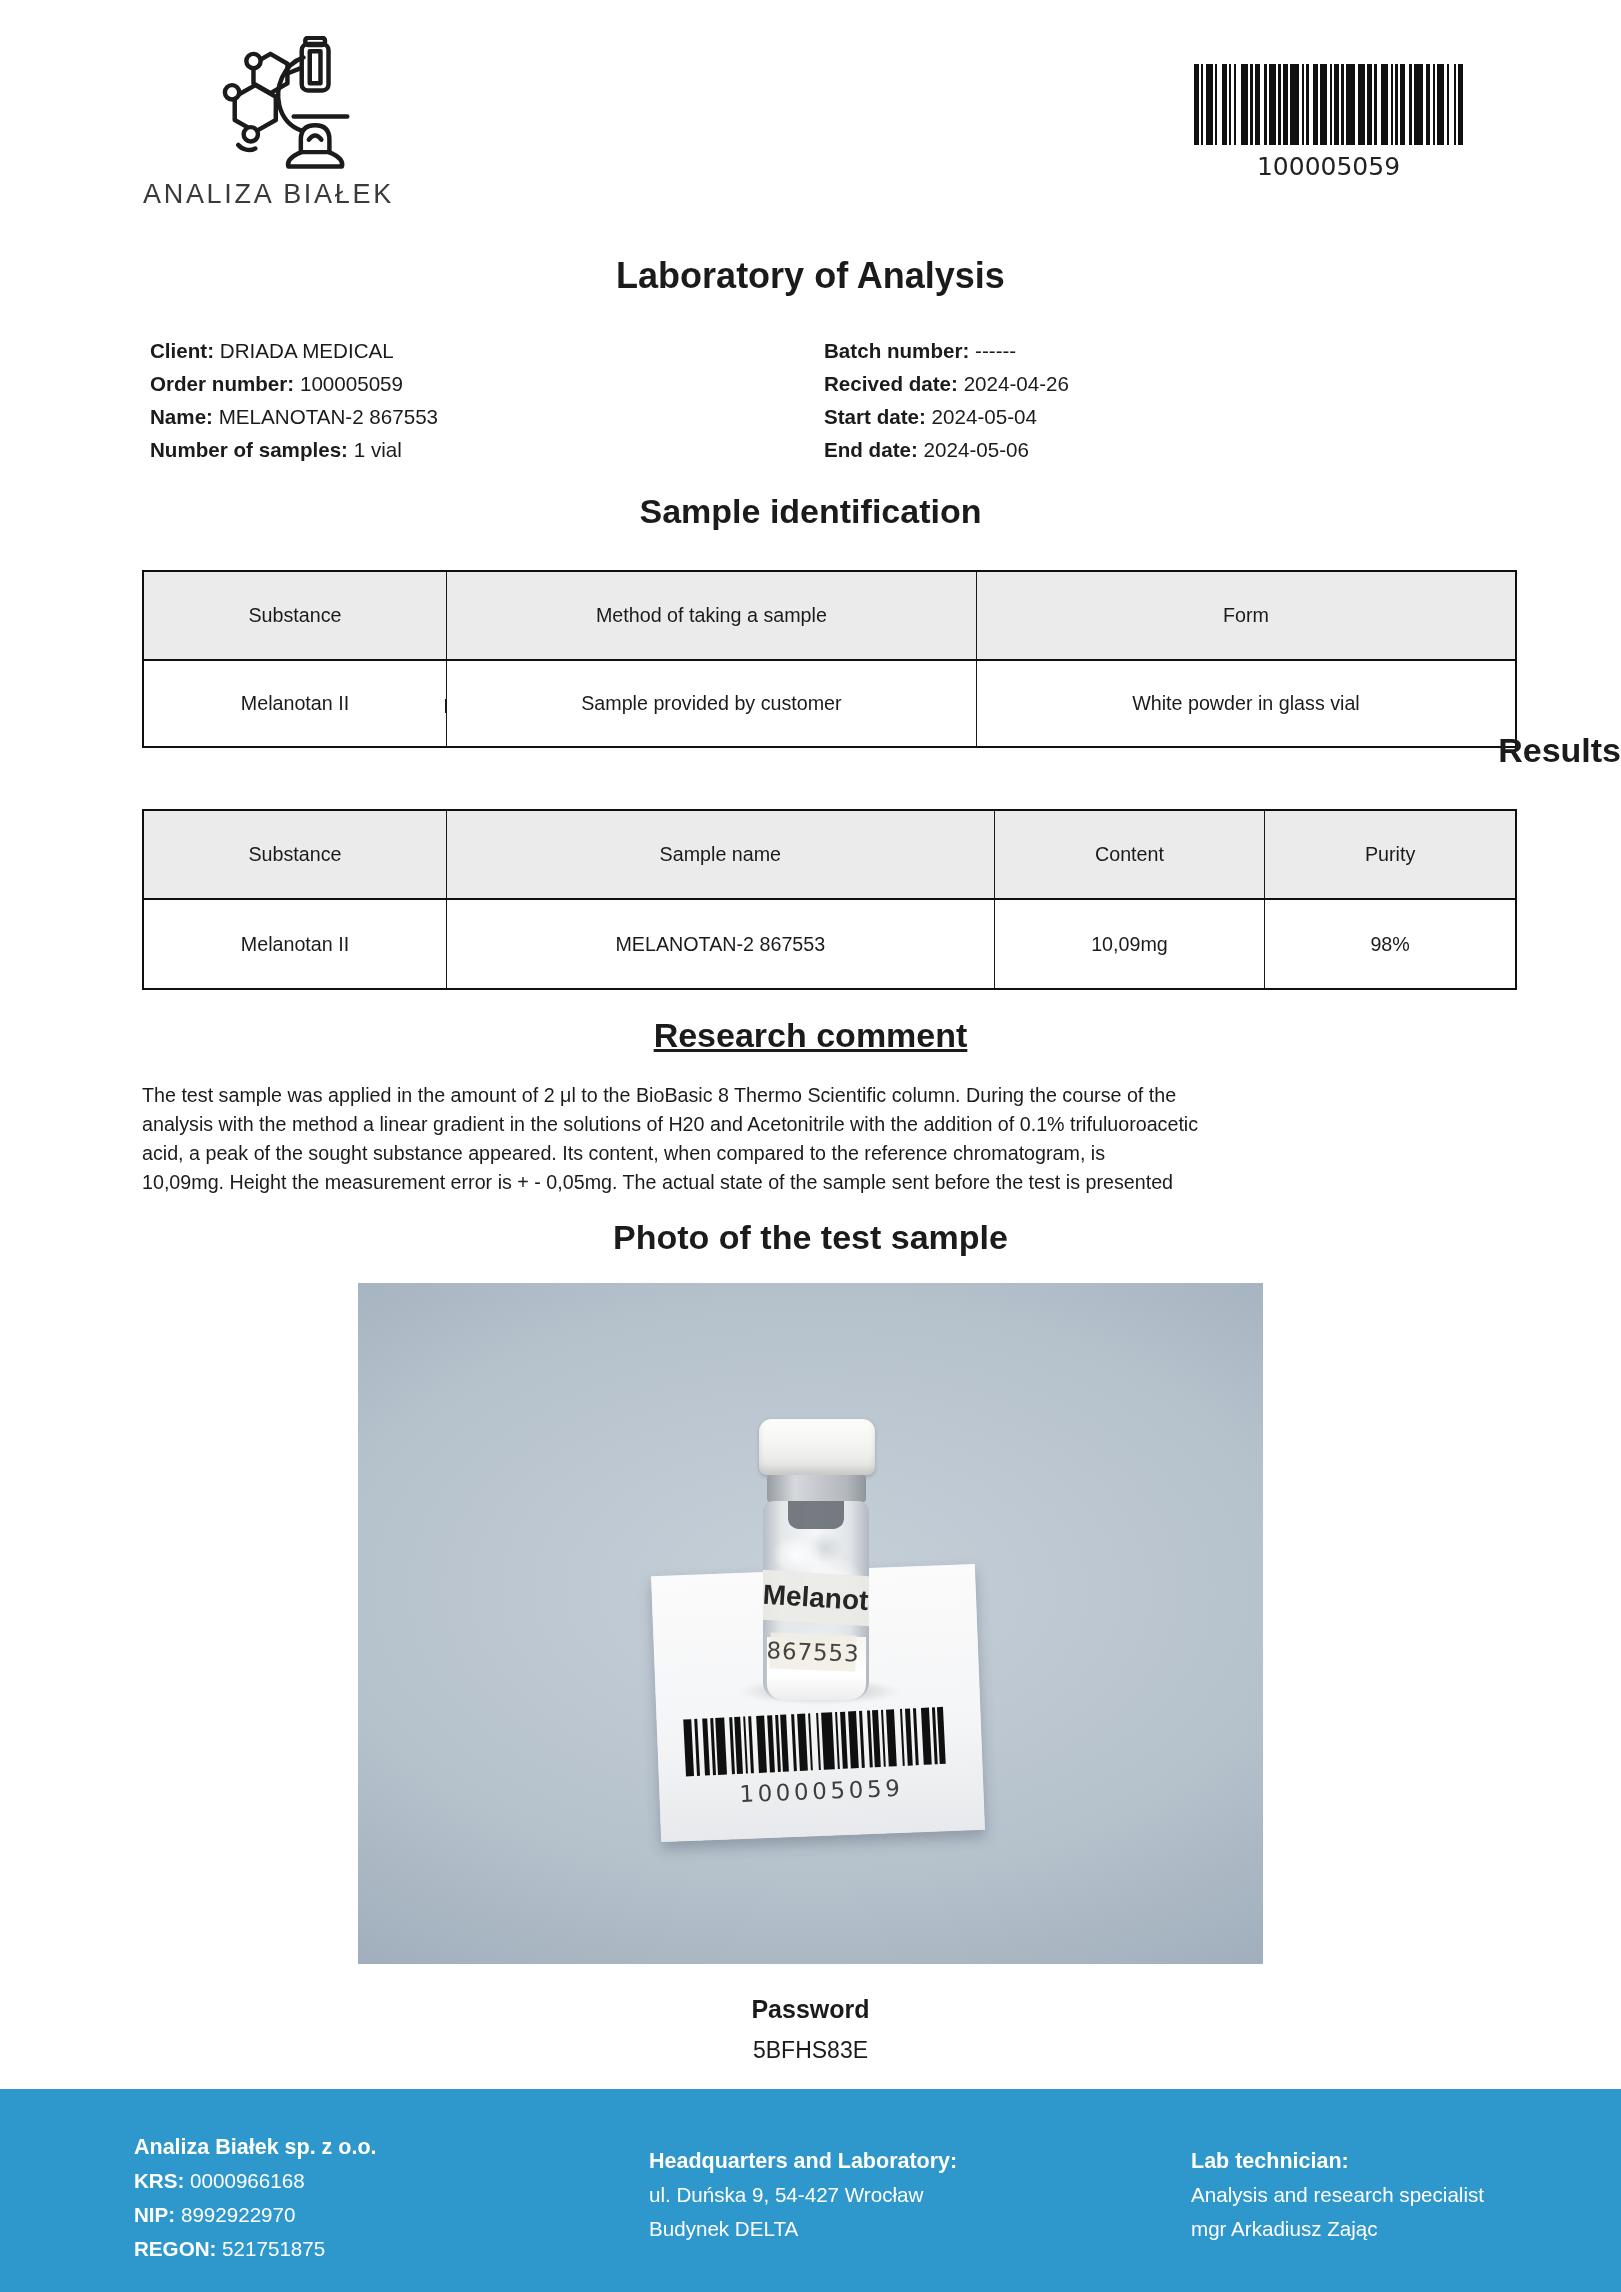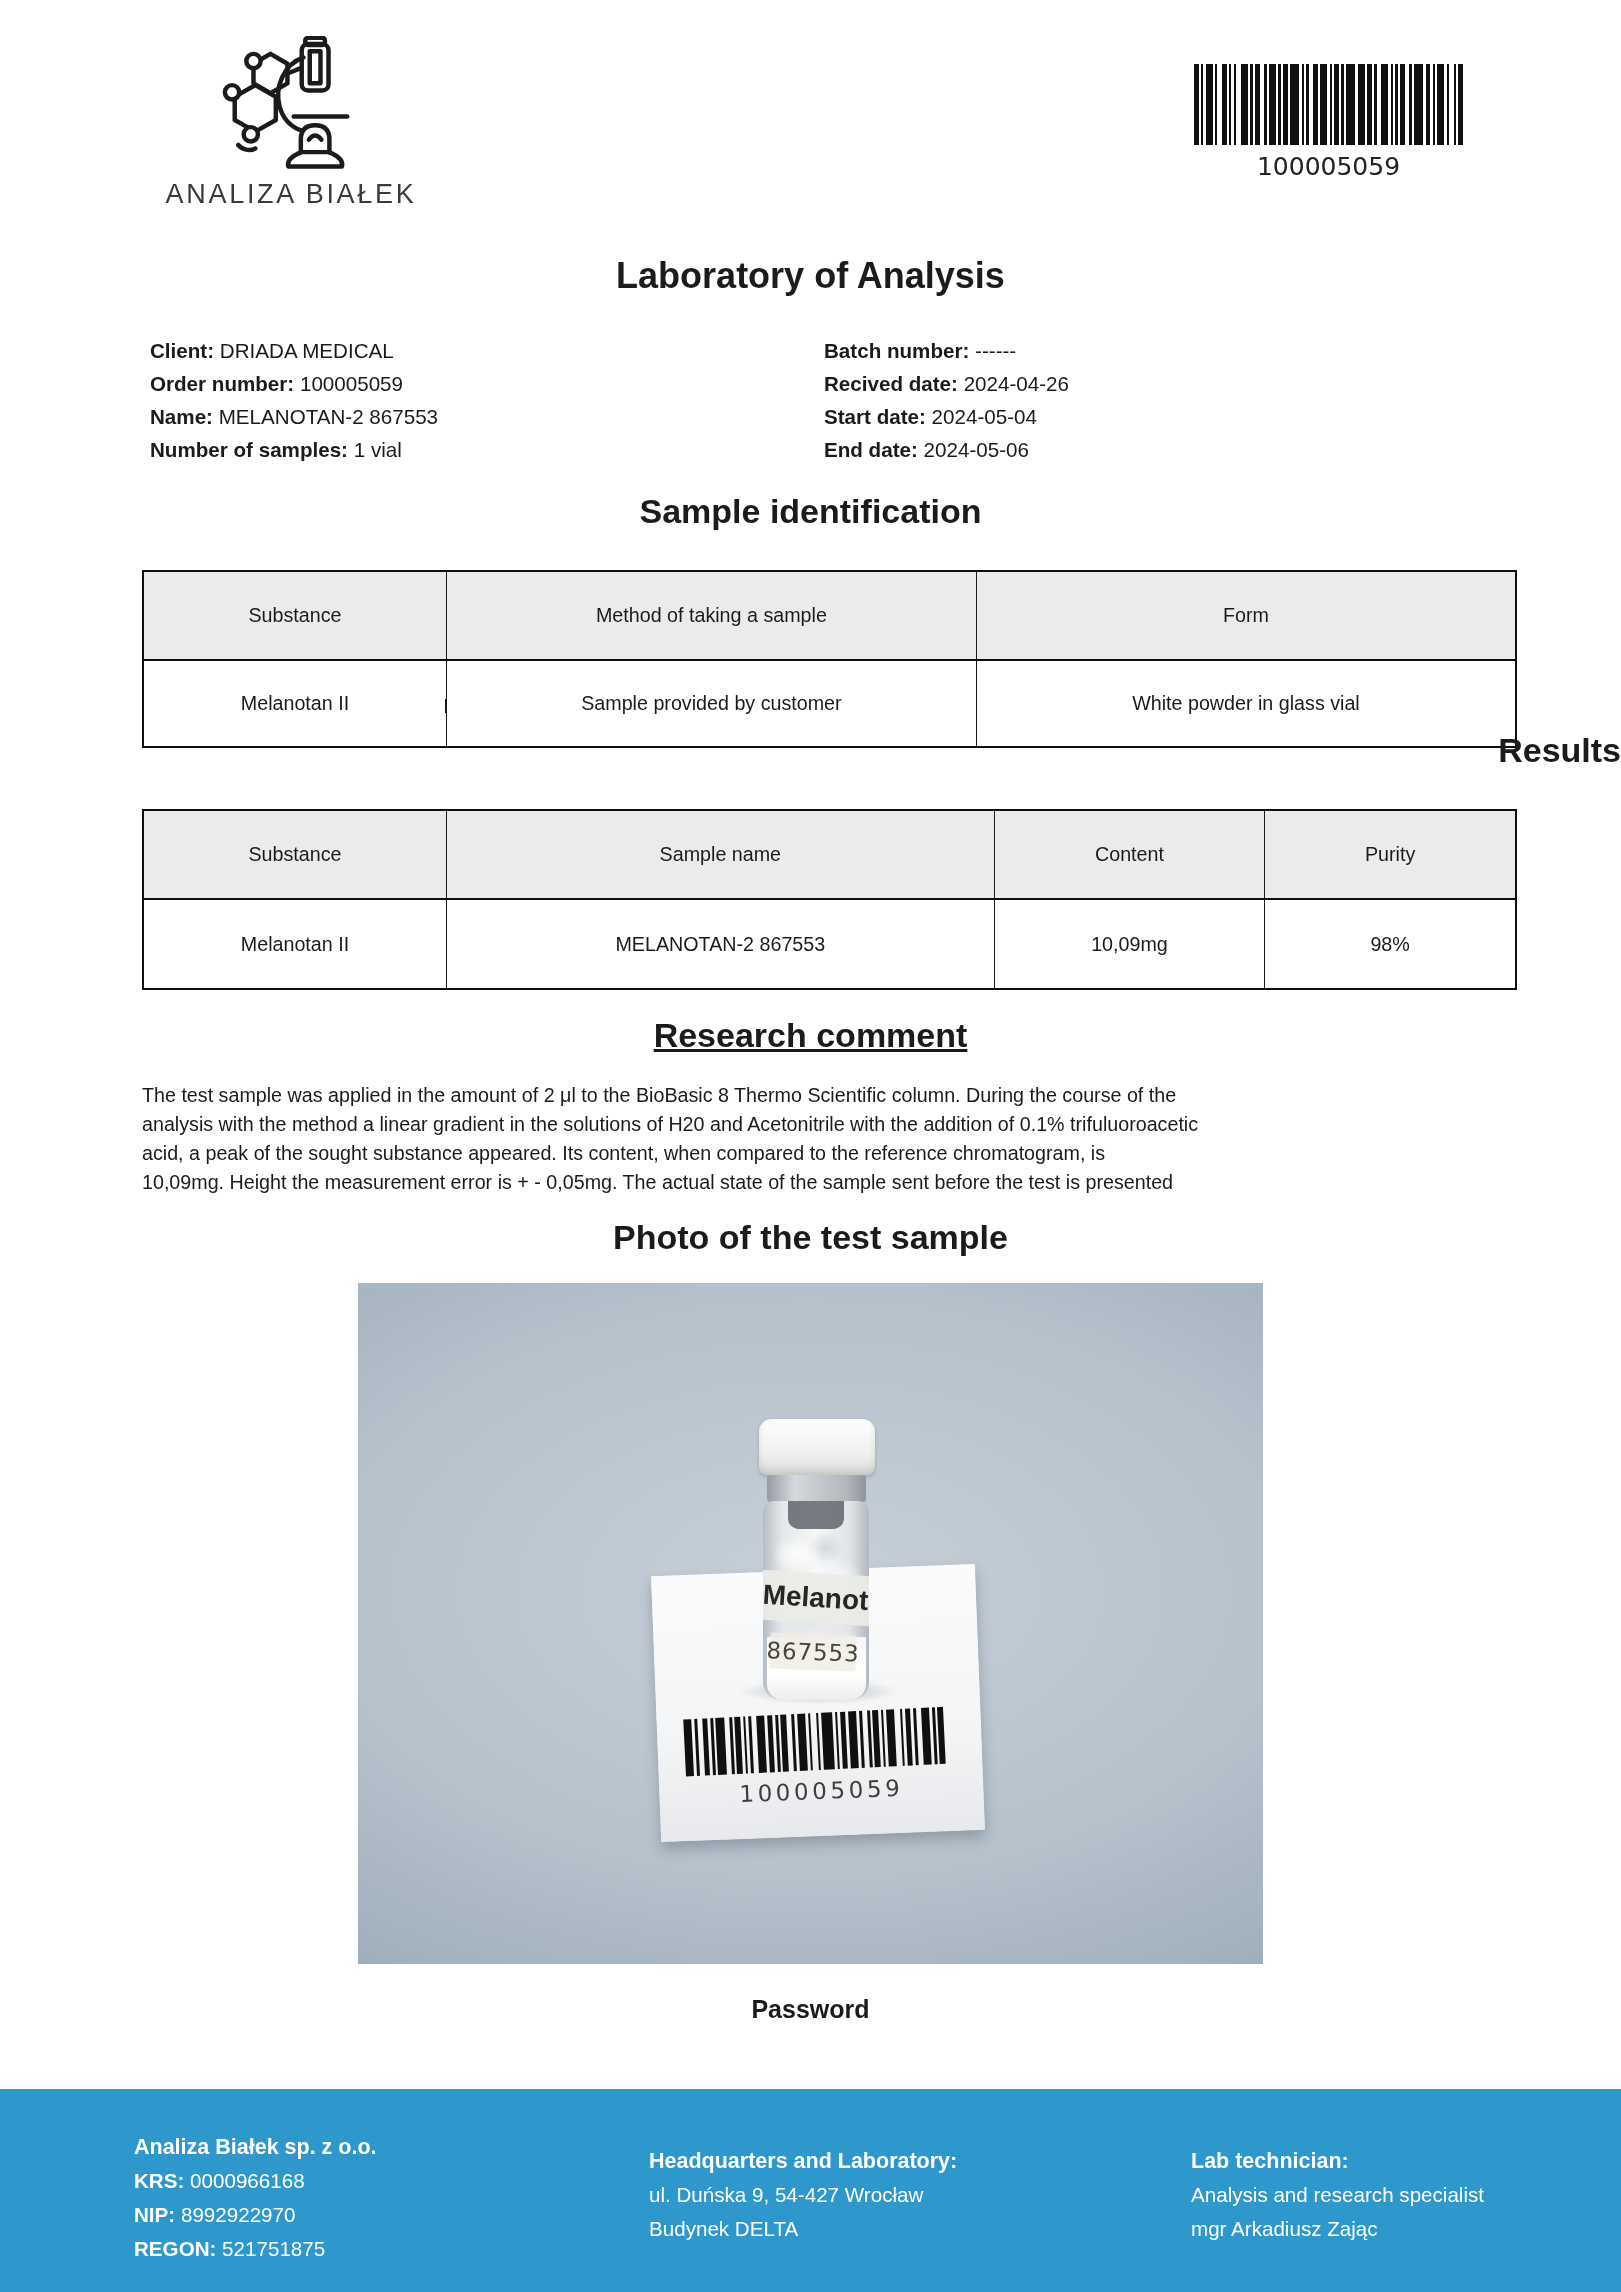--- a/index.html
+++ b/index.html
@@ -14,7 +14,7 @@
     margin:0 auto;overflow:hidden;
   }
   
-  .logo{position:absolute;left:143px;top:36px;width:296px;text-align:center;}
+  .logo{position:absolute;left:143px;top:36px;width:296px;text-align:left;}
   .logo svg{display:block;margin:0 auto;}
   .logo-text{margin-top:9px;font-size:27px;letter-spacing:2.7px;color:#3a3a3a;font-weight:400;}
   .barcode-top{position:absolute;left:1194px;top:64px;width:269px;text-align:center;}

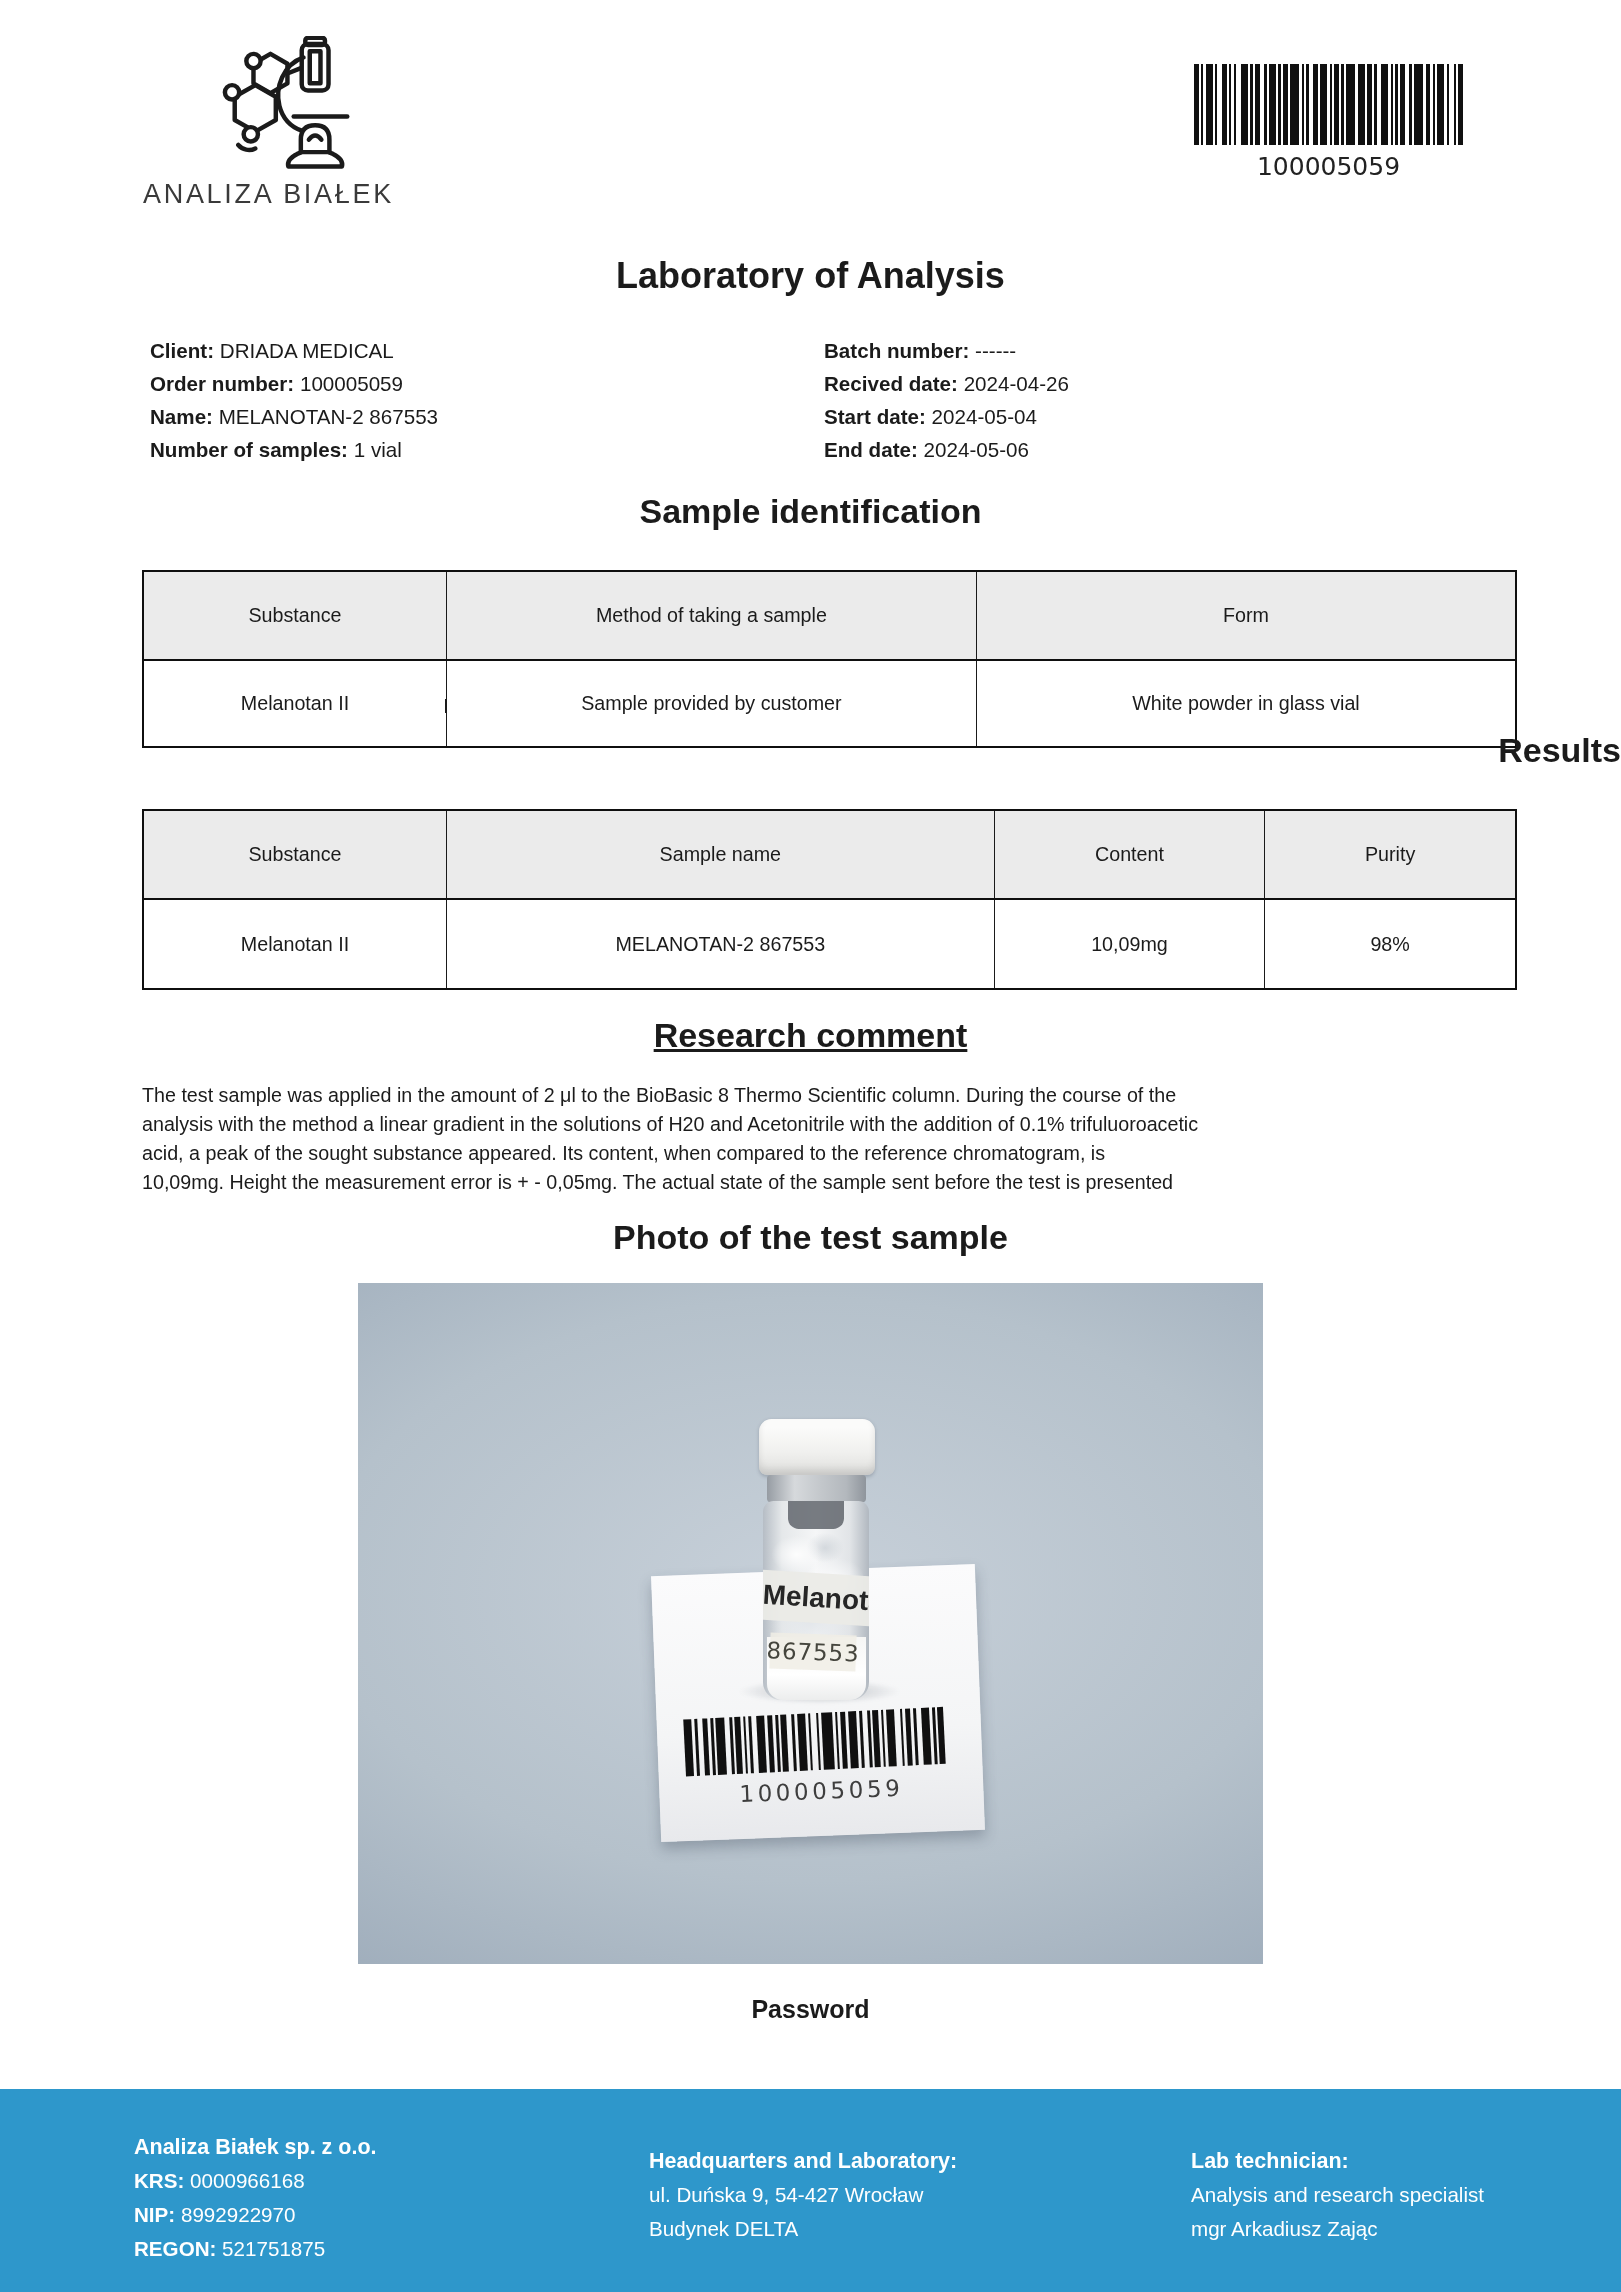--- a/index.html
+++ b/index.html
@@ -353,6 +353,7 @@
   </div>
 
   <div class="h3">Password</div>
+  <div class="password-value">5BFHS83E</div>
 
   <div class="footer-band"></div>
   <div class="f-col f-company">

